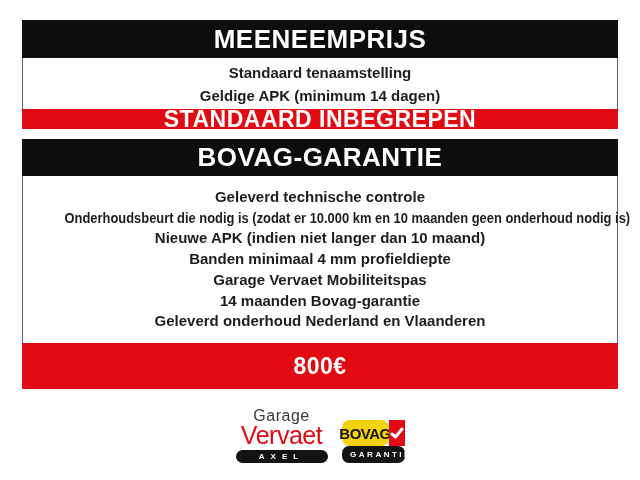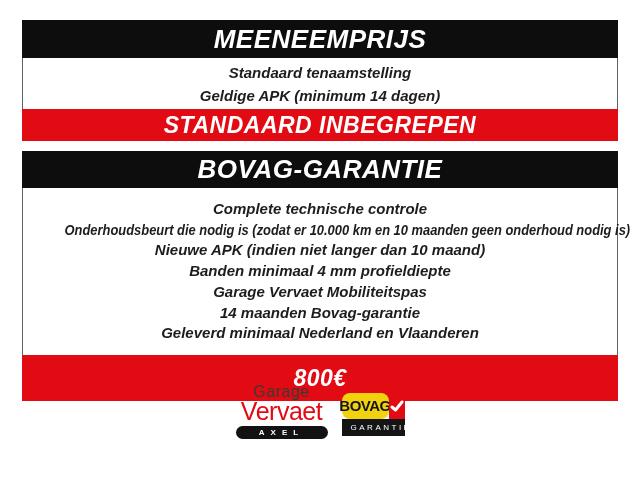--- a/index.html
+++ b/index.html
@@ -12,7 +12,7 @@
   *{margin:0;padding:0;box-sizing:border-box;}
   html,body{width:640px;height:480px;background:#ffffff;overflow:hidden;
     font-family:"Liberation Sans", sans-serif;}
-  .board{position:absolute;left:22px;top:20px;width:596px;font-style:italic;}
+  .board{position:absolute;left:22px;top:20px;width:596px;}
   .sec-header{background:var(--black);color:#fff;display:flex;align-items:center;justify-content:center;
     font-weight:bold;font-size:26px;letter-spacing:.5px;}
   .sec-body{background:#fff;border-left:1px solid #636363;border-right:1px solid #636363;

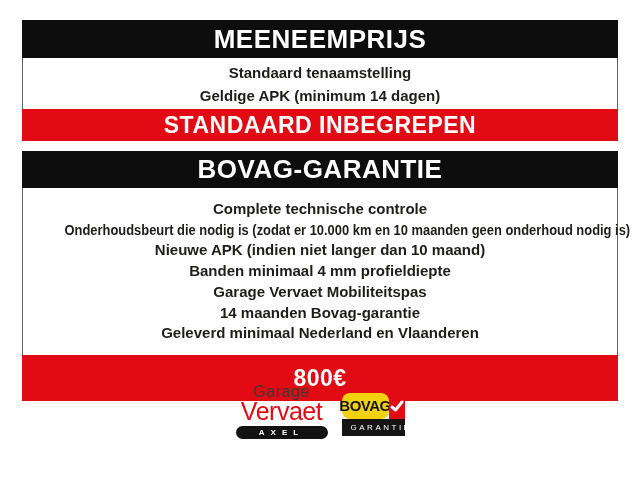--- a/index.html
+++ b/index.html
@@ -22,7 +22,7 @@
     font-weight:bold;font-size:23px;letter-spacing:.5px;}
   .h1{height:38px;}
   .b1{height:51px;line-height:23px;}
-  .ban1{height:32px;}
+  .ban1{height:20px;}
   .gap{height:10px;background:#fff;}
   .h2{height:37px;}
   .b2{height:167px;line-height:20.8px;}

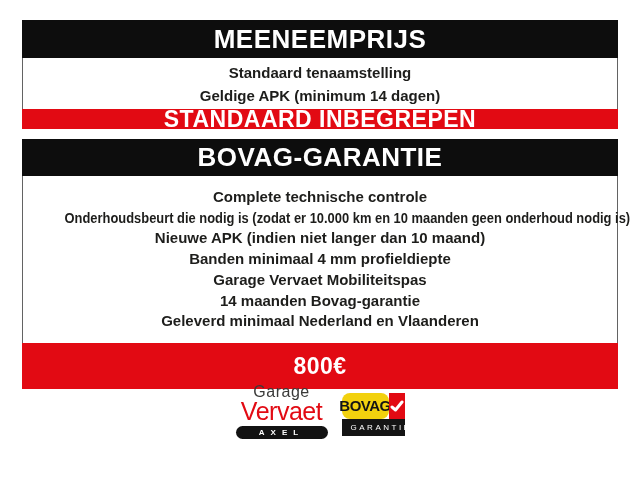--- a/index.html
+++ b/index.html
@@ -66,7 +66,7 @@
     <span>BOVAG-GARANTIE</span>
   </div>
   <div class="sec-body b2">
-    <div>Complete technische controle</div>
+    <div>Geleverd technische controle</div>
     <div class="condensed">Onderhoudsbeurt die nodig is (zodat er 10.000 km en 10 maanden geen onderhoud nodig is)</div>
     <div>Nieuwe APK (indien niet langer dan 10 maand)</div>
     <div>Banden minimaal 4 mm profieldiepte</div>

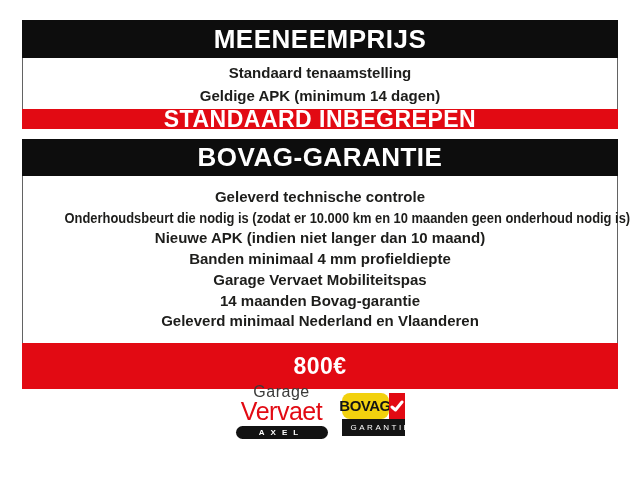--- a/index.html
+++ b/index.html
@@ -72,7 +72,7 @@
     <div>Banden minimaal 4 mm profieldiepte</div>
     <div>Garage Vervaet Mobiliteitspas</div>
     <div>14 maanden Bovag-garantie</div>
-    <div>Geleverd minimaal Nederland en Vlaanderen</div>
+    <div>Geleverd onderhoud Nederland en Vlaanderen</div>
   </div>
   <div class="banner ban2">
     <span>800€</span>

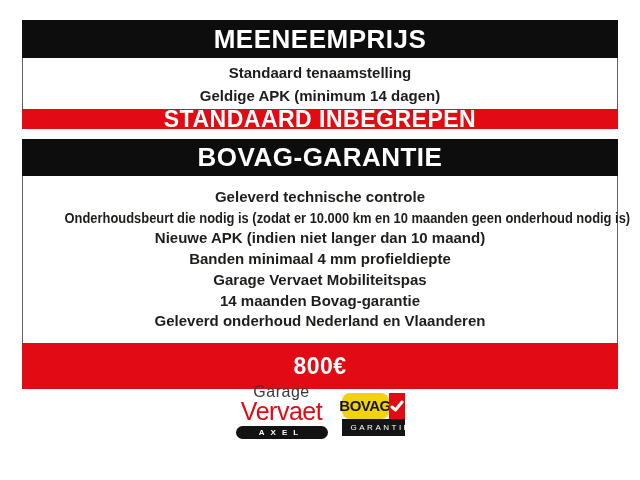--- a/index.html
+++ b/index.html
@@ -29,8 +29,8 @@
   .ban2{height:46px;}
   .condensed{transform:scaleX(0.86);transform-origin:center;white-space:nowrap;}
   
-  .logos{position:absolute;left:0;top:383px;width:640px;display:flex;justify-content:center;
-    align-items:center;gap:14px;}
+  .logos{position:absolute;left:0;top:407px;width:640px;display:flex;justify-content:center;
+    align-items:flex-end;gap:14px;}
   .garage-logo{width:92px;text-align:center;}
   .garage-top{font-size:16px;color:var(--garage_gray);letter-spacing:.5px;line-height:17px;}
   .garage-name{font-size:25px;line-height:23px;font-weight:normal;color:var(--red);letter-spacing:-.5px;}

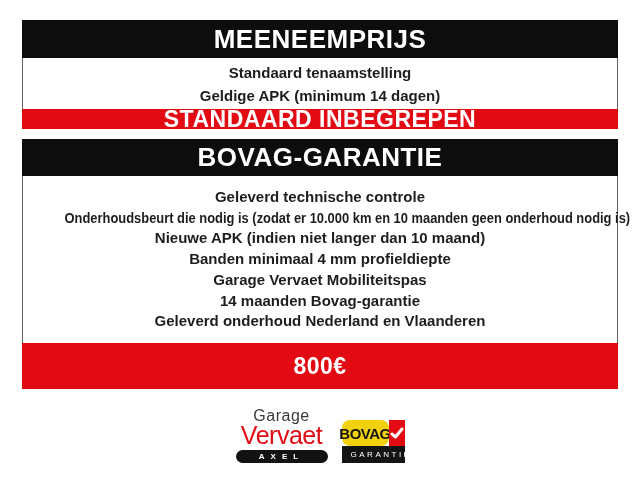--- a/index.html
+++ b/index.html
@@ -41,8 +41,8 @@
   .bovag-yellow{width:47px;background:var(--bovag_yellow);display:flex;align-items:center;justify-content:center;
     font-weight:bold;font-size:15px;letter-spacing:-.5px;color:#141414;border-radius:8px;}
   .bovag-check{width:16px;background:var(--red);display:flex;align-items:center;justify-content:center;}
-  .bovag-bottom{height:17px;background:#141414;color:#fff;font-size:8px;font-weight:normal;
-    letter-spacing:2.5px;display:flex;align-items:center;justify-content:center;padding-left:16px;}
+  .bovag-bottom{height:17px;background:#141414;color:#fff;font-size:8px;font-weight:bold;
+    letter-spacing:2.5px;display:flex;align-items:center;justify-content:center;padding-left:16px;border-radius:7px;}
 </style>
 </head>
 <body>

